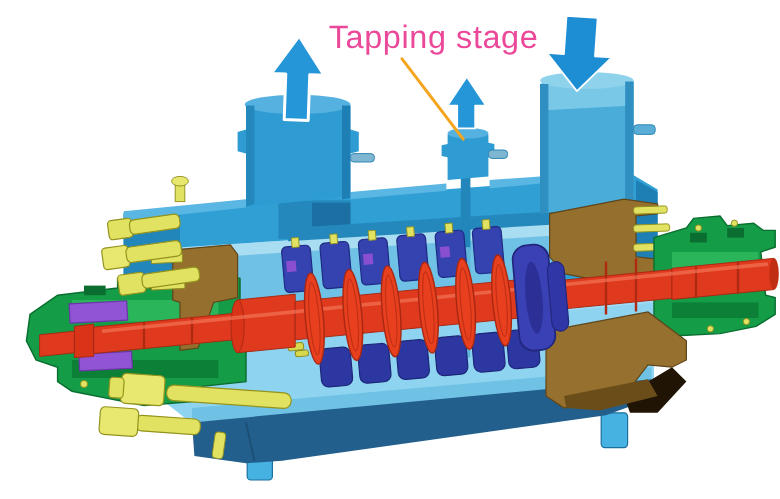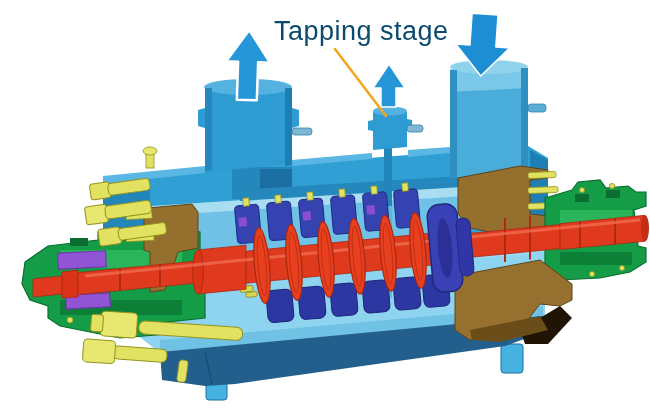--- a/index.html
+++ b/index.html
@@ -17,7 +17,7 @@
     font-size:27px;
     font-weight:400;
     letter-spacing:0.5px;
-    color:#0c4a6e;
+    color:#ec4899;
     white-space:nowrap;
     user-select:none;
   }

